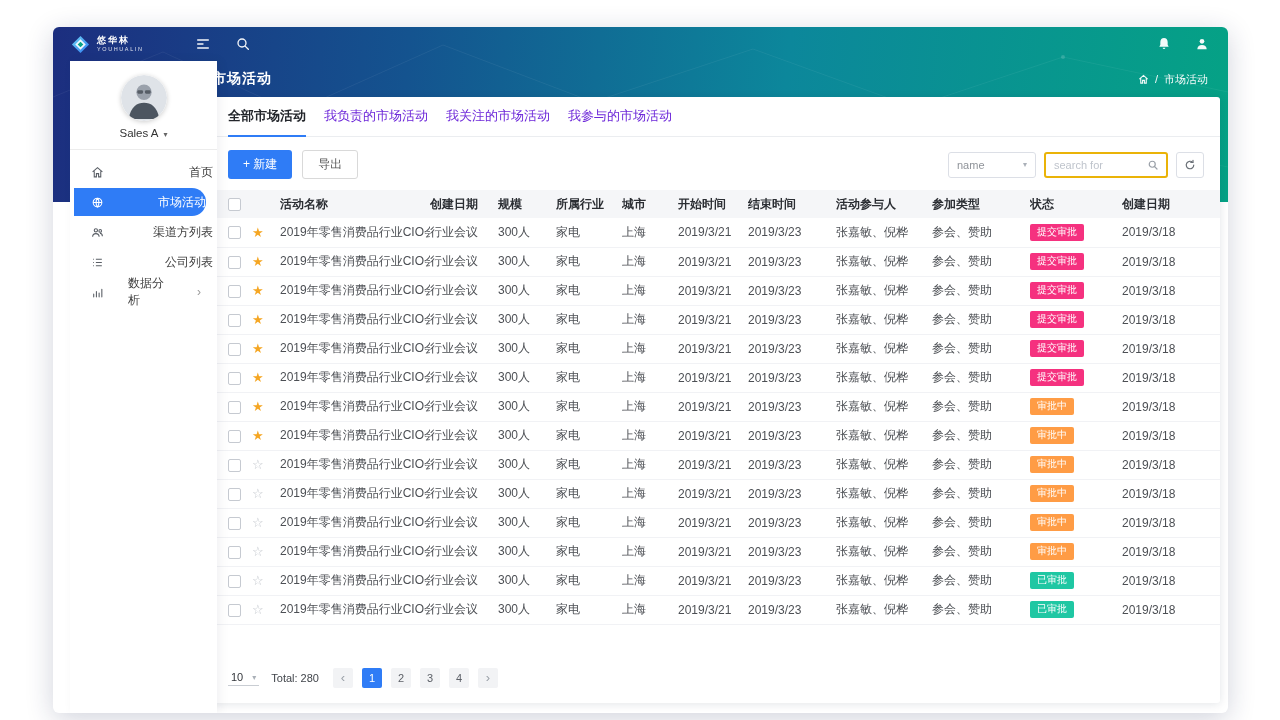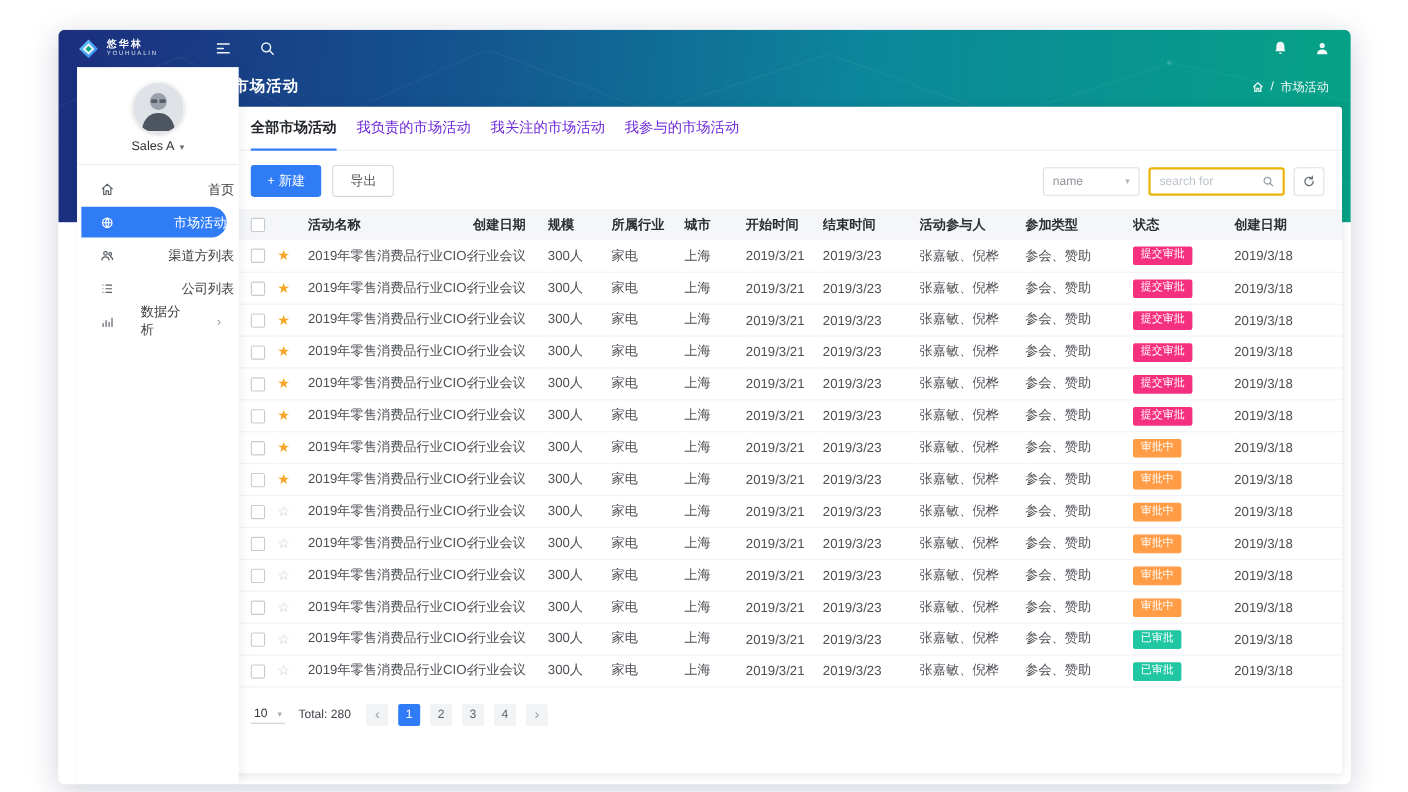--- a/index.html
+++ b/index.html
@@ -88,7 +88,7 @@
   .star.off { color:#c3c7cd; }
   .badge { display:inline-block; padding:2px 7px 3px; border-radius:2px; color:#fff; font-size:10px; line-height:1.2; }
 
-  .pagination { display:flex; align-items:center; padding:15px 16px; gap:9px; font-size:11px; color:#41454b; }
+  .pagination { display:flex; align-items:center; padding:15px 16px; gap:9px; font-size:11px; color:#41454b;margin-top:28px; }
   .psize { display:flex; align-items:center; gap:9px; border-bottom:1px solid #c9cdd3; padding:2px 3px;
            cursor:pointer; color:#33363b; }
   .ptotal { margin:0 5px 0 3px; }

